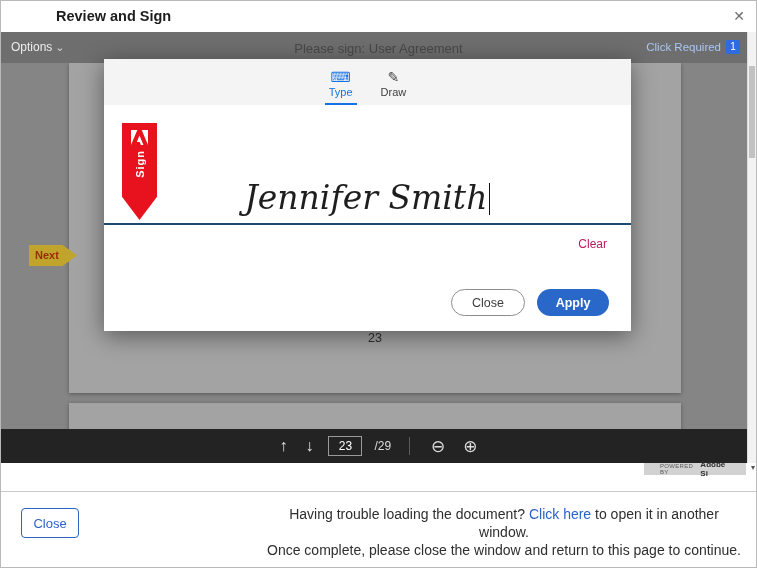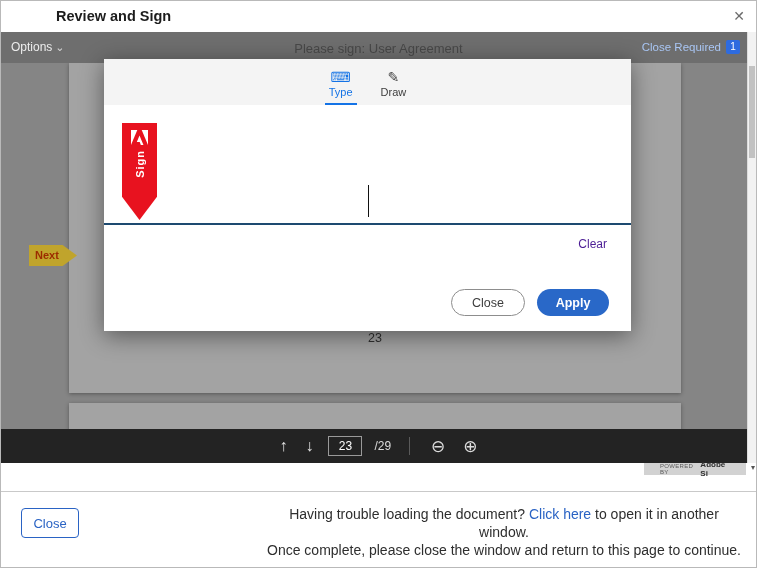--- a/index.html
+++ b/index.html
@@ -137,7 +137,7 @@
     </div>
     <div class="tb-center">Please sign: User Agreement</div>
     <div class="tb-right">
-      <span>Close Required</span>
+      <span>Click Required</span>
       <span class="tb-badge">1</span>
     </div>
   </div>

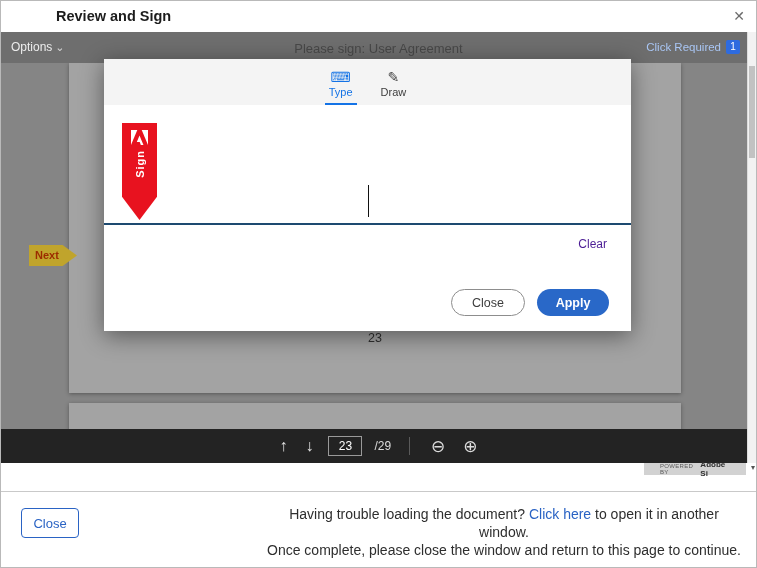--- a/index.html
+++ b/index.html
@@ -172,7 +172,7 @@
 
     <div class="sig-area">
       <div class="sig-text-wrap">
-        <span class="sig-caret"></span>
+        <span class="sig-text">Jennifer Smith</span><span class="sig-caret"></span>
       </div>
     </div>
     <div class="sig-line"></div>

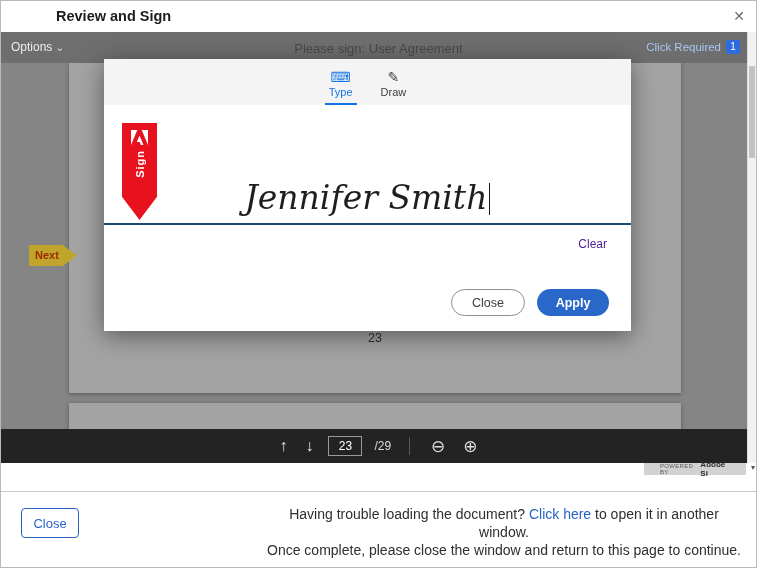--- a/index.html
+++ b/index.html
@@ -70,7 +70,7 @@
   .sig-caret { display: inline-block; width: 1px; height: 32px; background: #111; vertical-align: -6px; margin-left: 2px; }
   .sig-line { position: absolute; left: 0; right: 0; top: 164px; border-top: 2px solid #1d4a70; }
 
-  .clear-link { position: absolute; right: 24px; top: 178px; font-size: 12px; color: #4c1d95; cursor: pointer; }
+  .clear-link { position: absolute; right: 24px; top: 178px; font-size: 12px; color: #be185d; cursor: pointer; }
 
   .modal-buttons { position: absolute; right: 22px; bottom: 15px; display: flex; gap: 12px; }
   .btn-close-modal {

